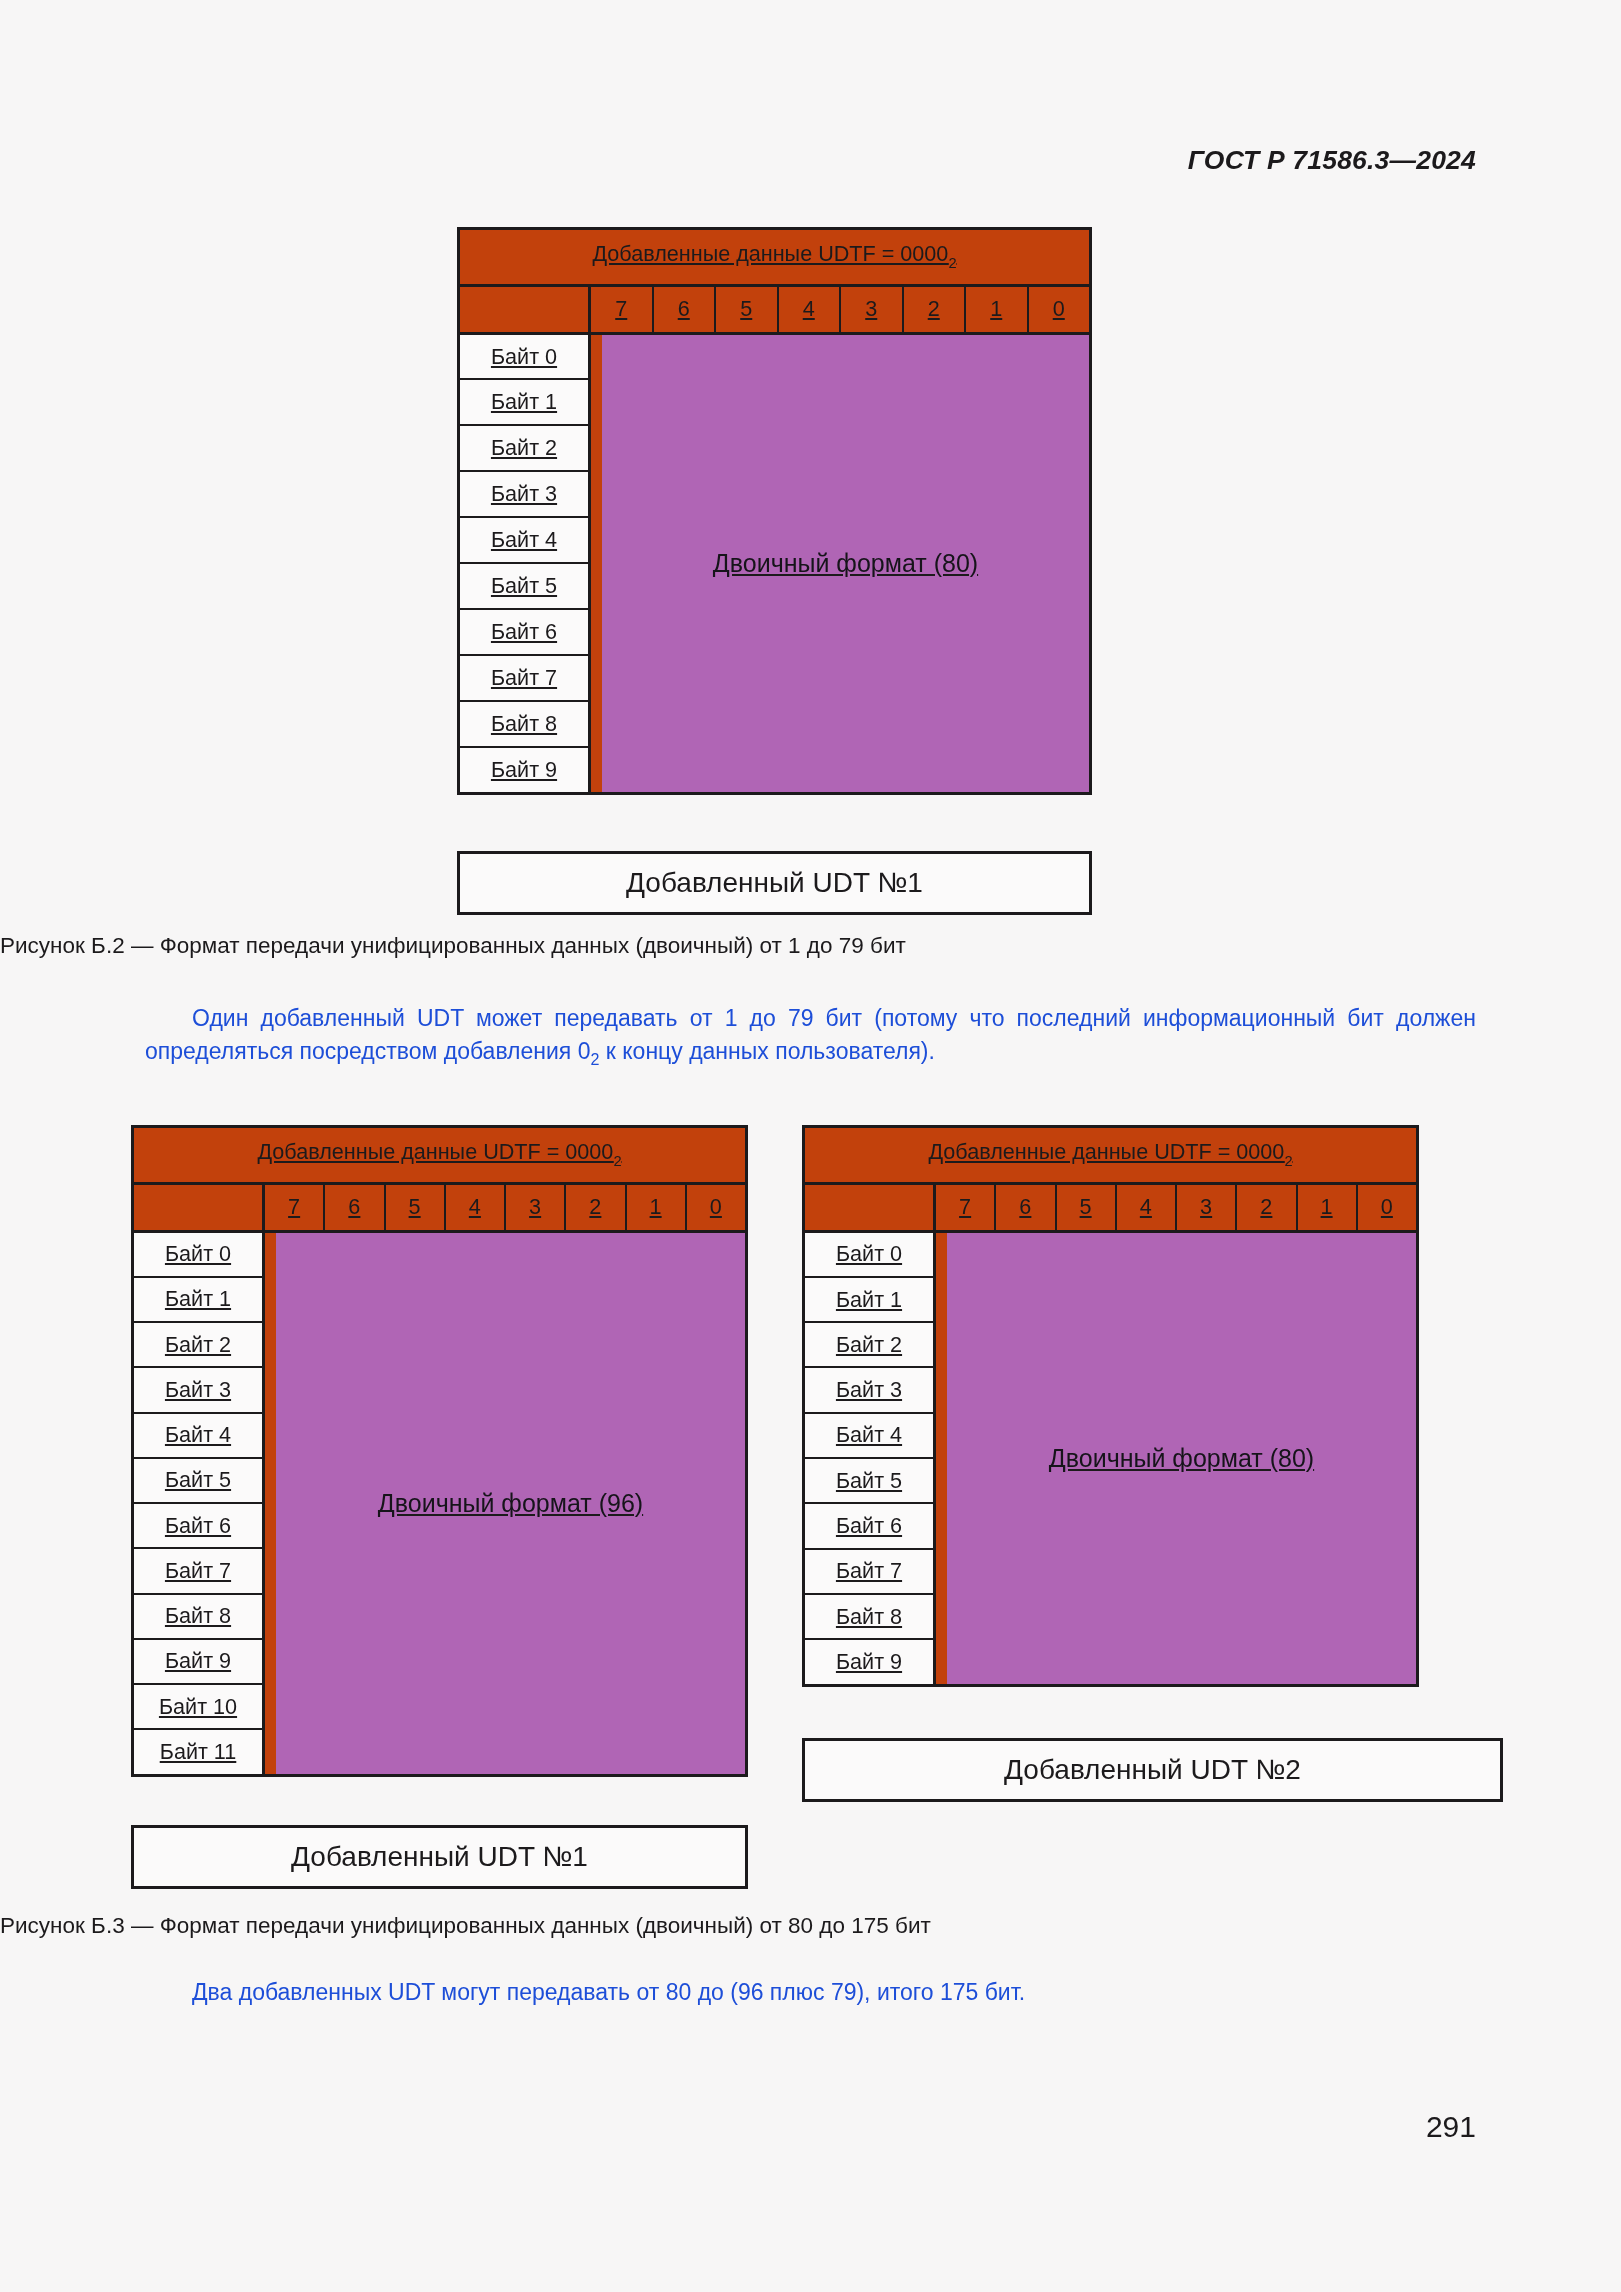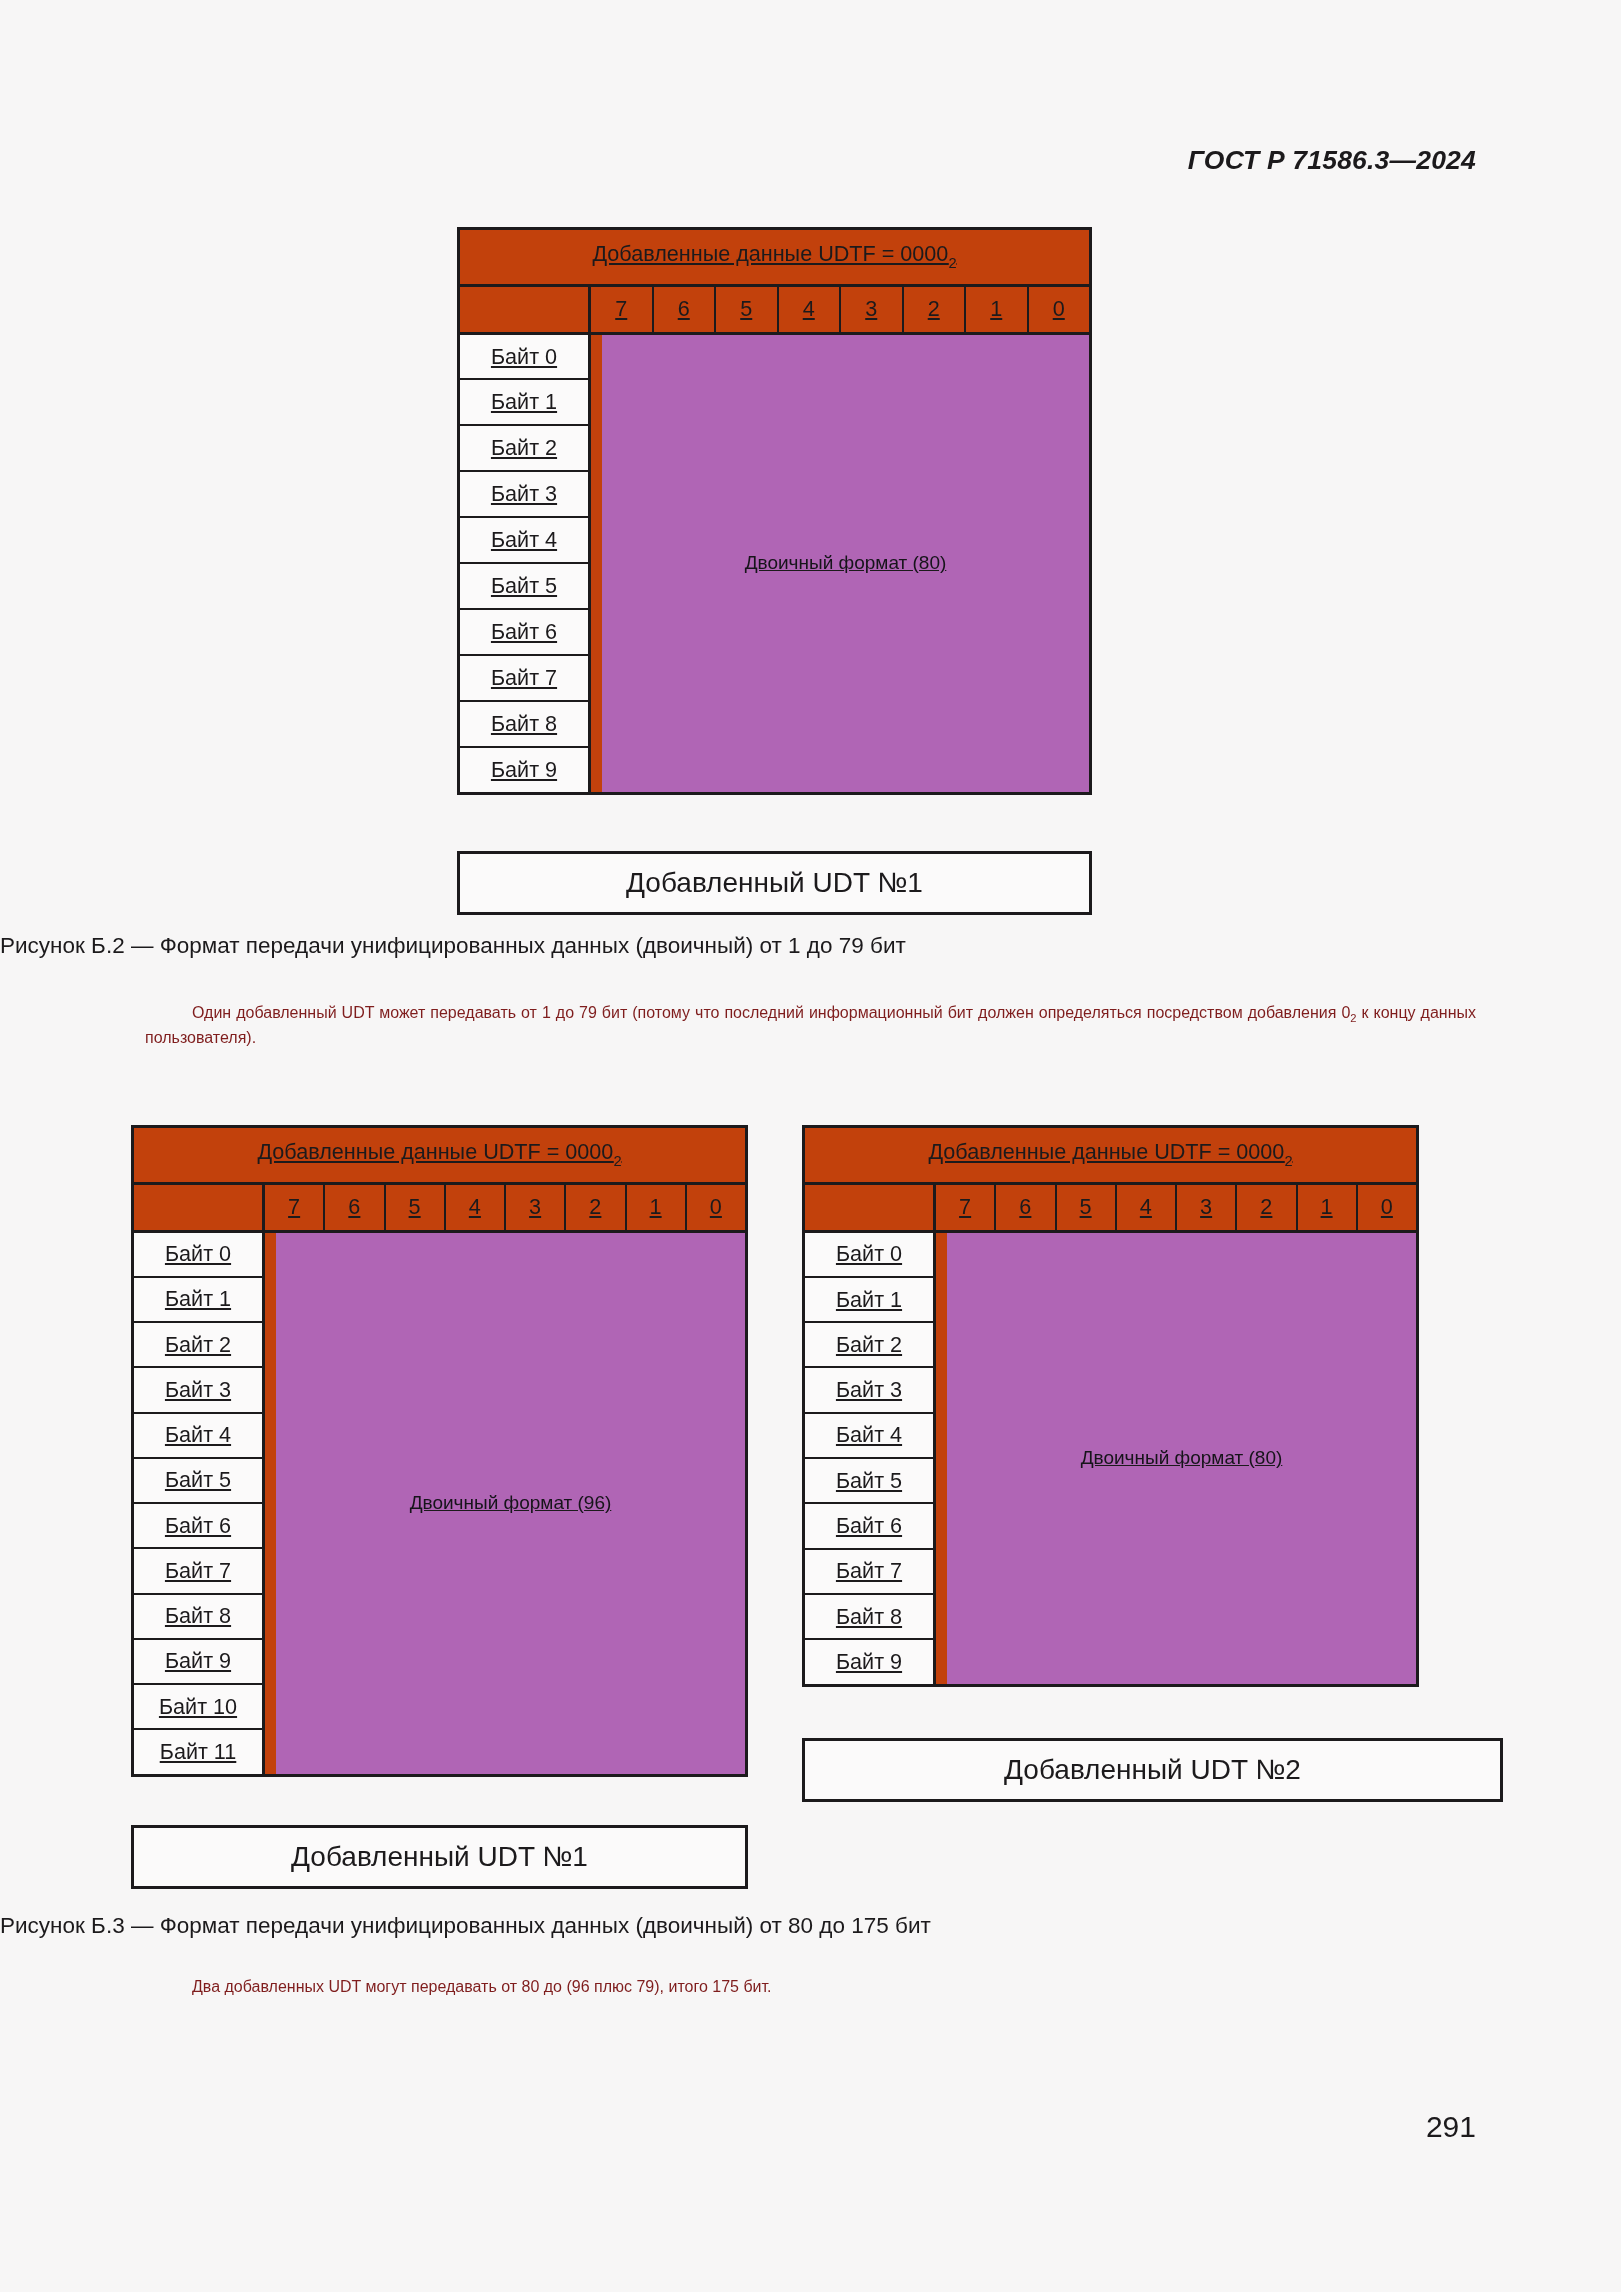--- a/index.html
+++ b/index.html
@@ -97,7 +97,7 @@
     display: flex;
     align-items: center;
     justify-content: center;
-    font-size: 19px;
+    font-size: 25px;
     color: #16141a;
     box-sizing: border-box;
   }

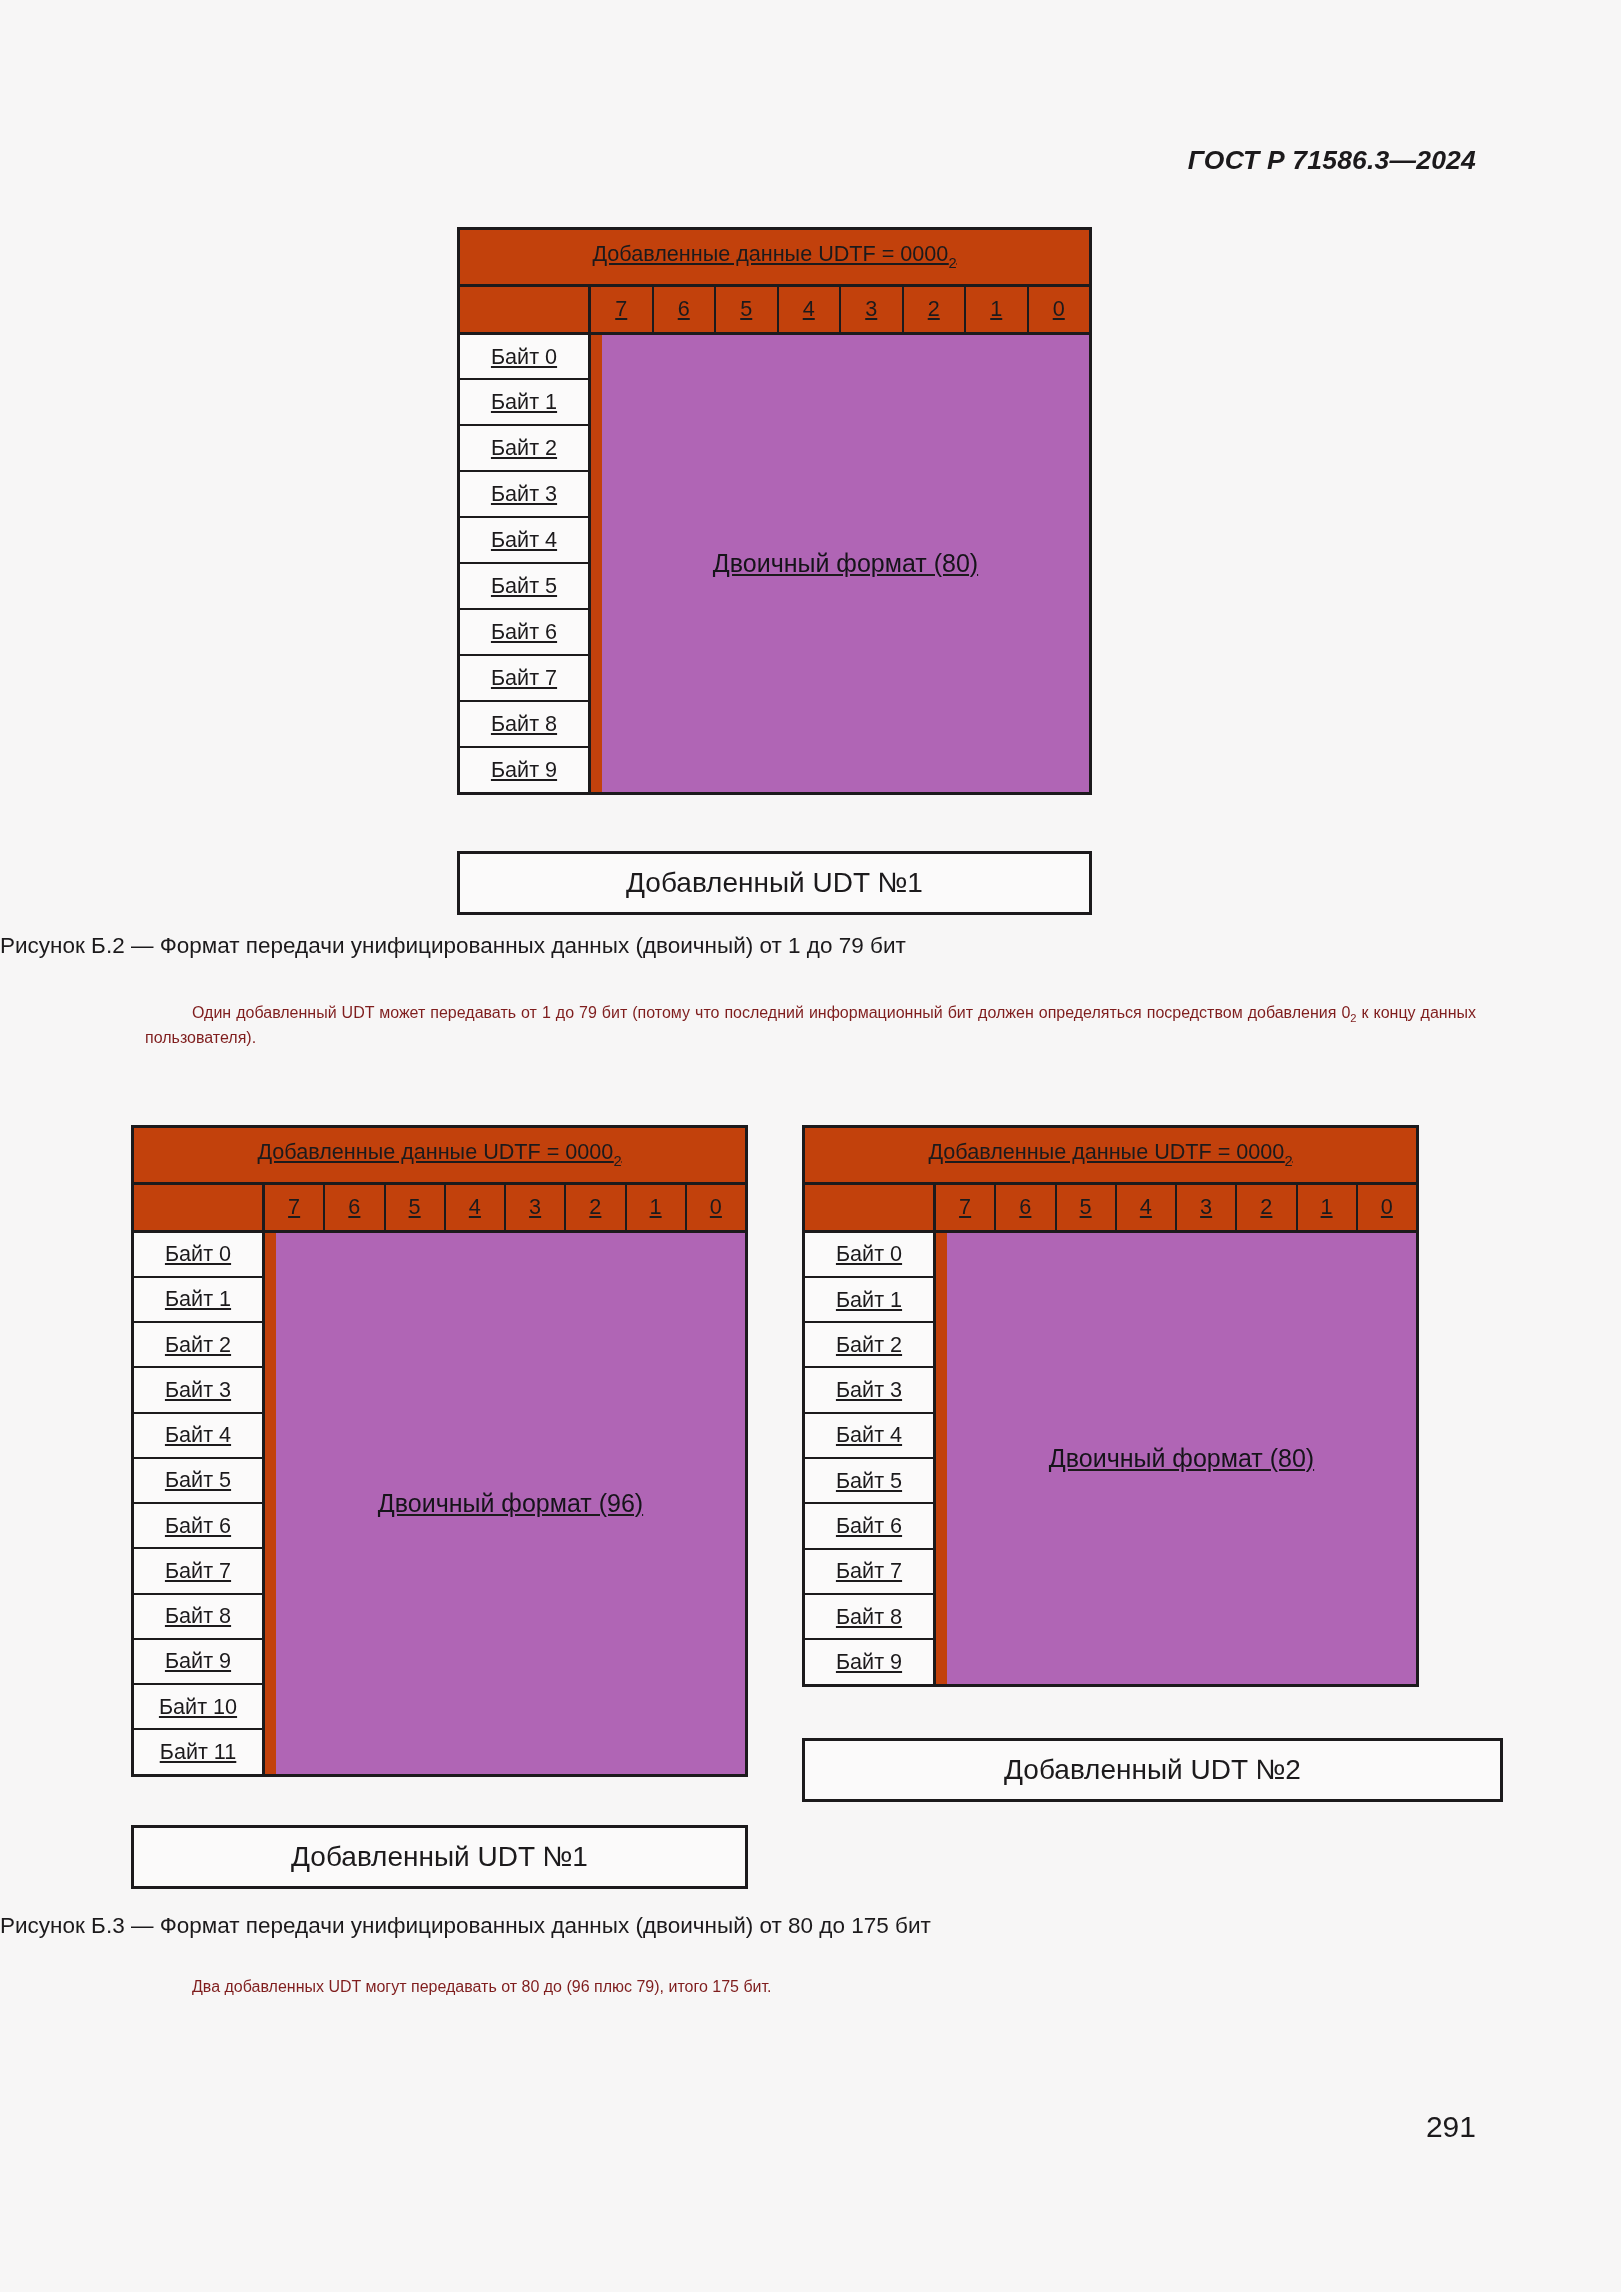--- a/index.html
+++ b/index.html
@@ -122,10 +122,10 @@
   
   .para {
     position: absolute;
-    font-size: 16px;
+    font-size: 23px;
     line-height: 1.42;
     text-align: justify;
-    color: #7f1d1d;
+    color: #1d4ed8;
   }
   .para sub {
     font-size: 0.7em;

